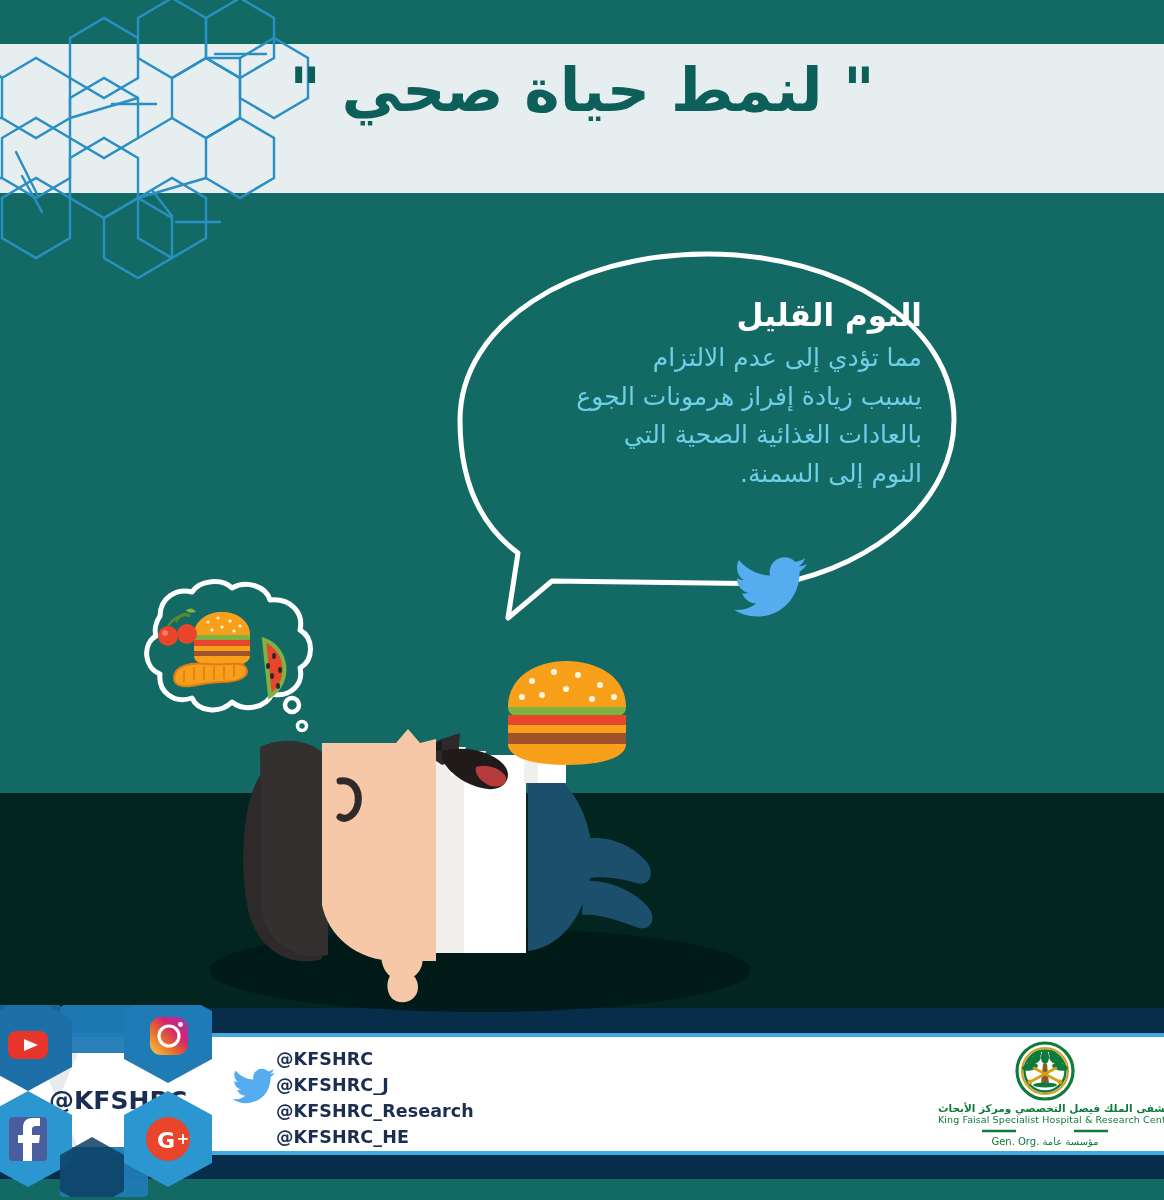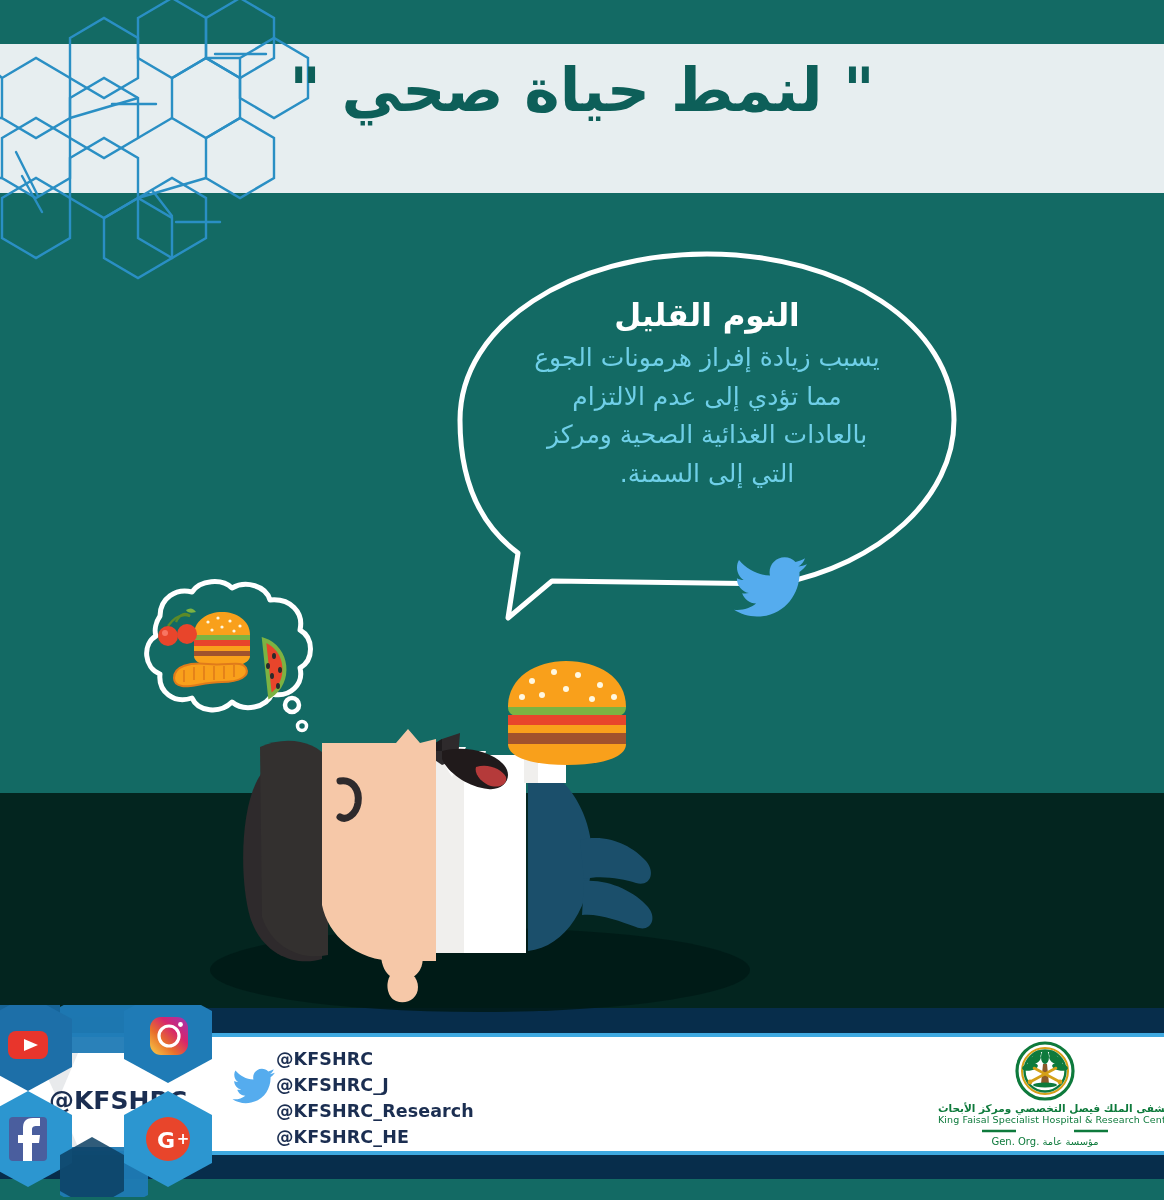--- a/index.html
+++ b/index.html
@@ -74,7 +74,6 @@
     top: 48px;
     width: 430px;
     direction: rtl;
-    text-align: center;
   }
   #bubble-heading {
     color: #ffffff;

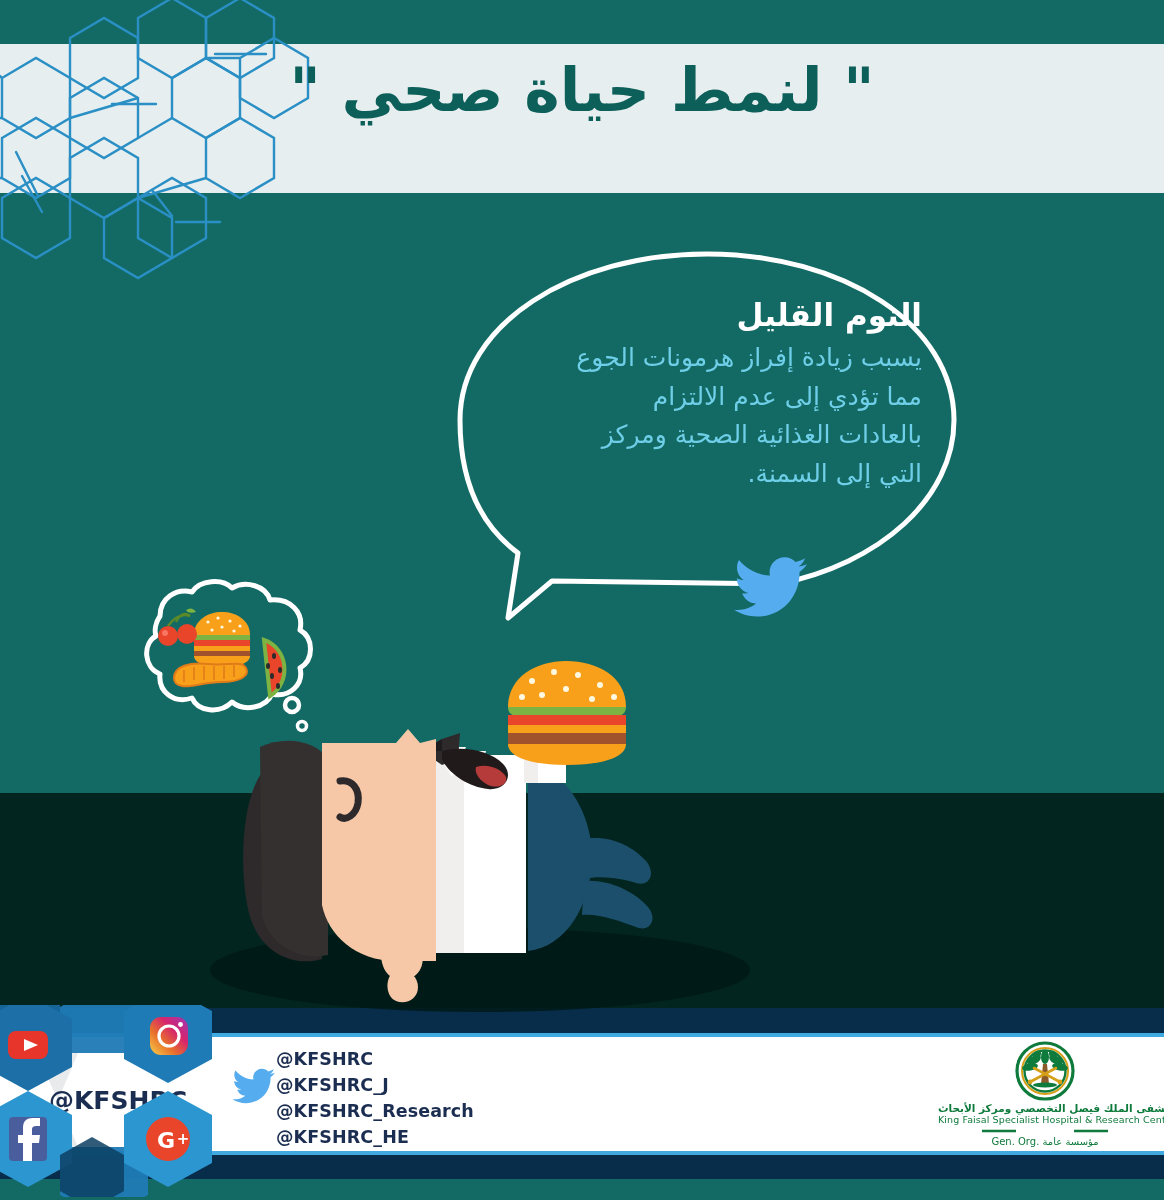--- a/index.html
+++ b/index.html
@@ -226,8 +226,8 @@
     <div id="bubble-text">
       <div id="bubble-heading">النوم القليل</div>
       <div id="bubble-body">
+        <div>مما تؤدي إلى عدم الالتزام</div>
         <div>يسبب زيادة إفراز هرمونات الجوع</div>
-        <div>مما تؤدي إلى عدم الالتزام</div>
         <div>بالعادات الغذائية الصحية ومركز</div>
         <div>التي إلى السمنة.</div>
       </div>

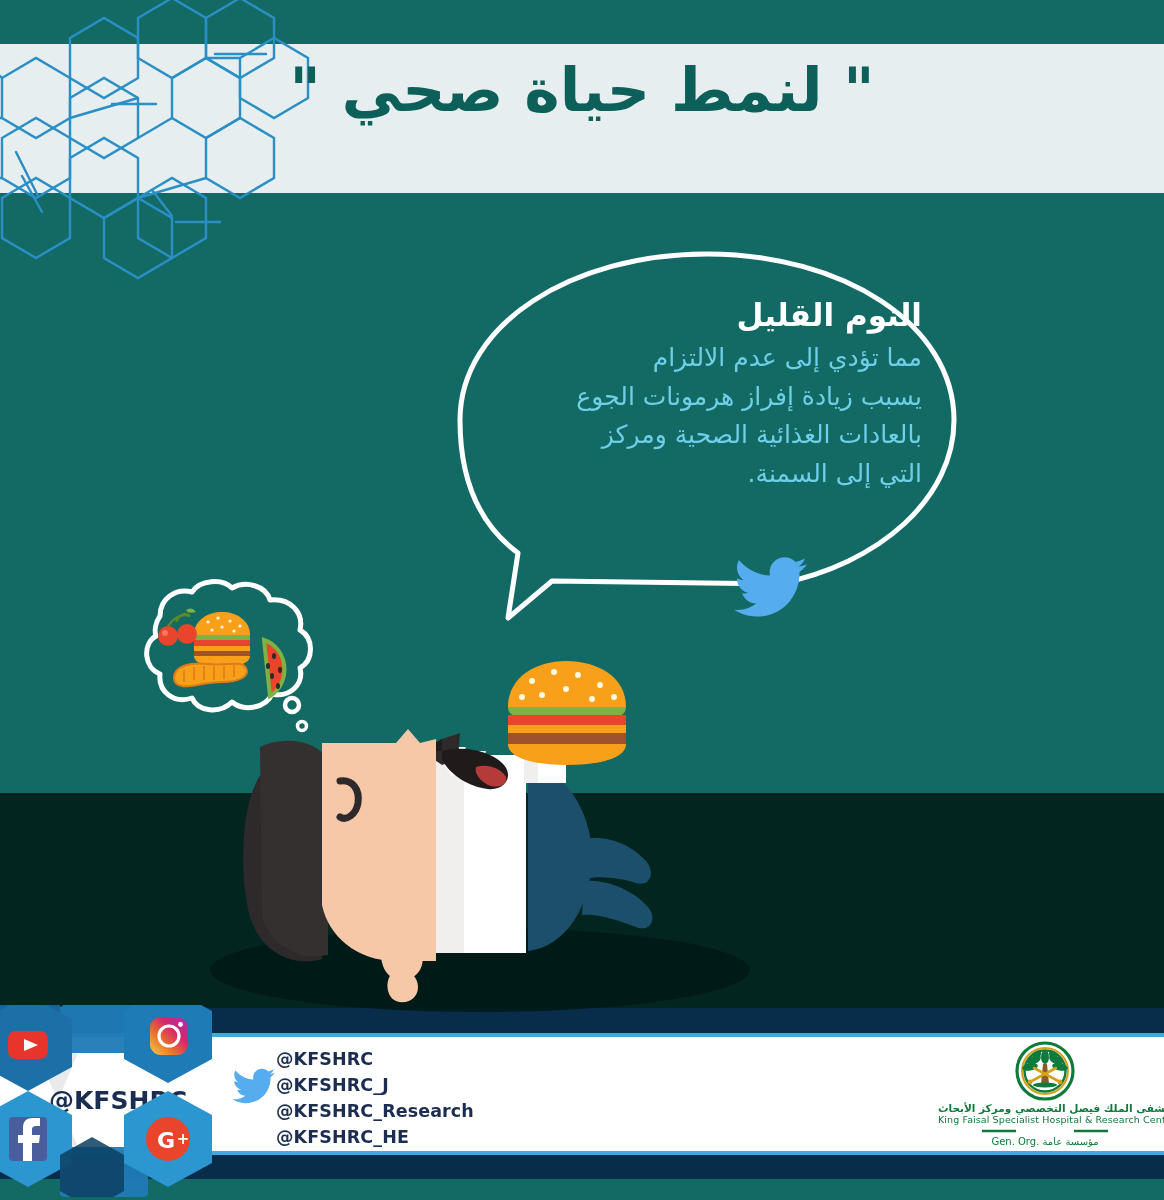--- a/index.html
+++ b/index.html
@@ -228,7 +228,7 @@
       <div id="bubble-body">
         <div>مما تؤدي إلى عدم الالتزام</div>
         <div>يسبب زيادة إفراز هرمونات الجوع</div>
-        <div>بالعادات الغذائية الصحية ومركز</div>
+        <div>بالعادات الغذائية الصحية التي</div>
         <div>التي إلى السمنة.</div>
       </div>
     </div>

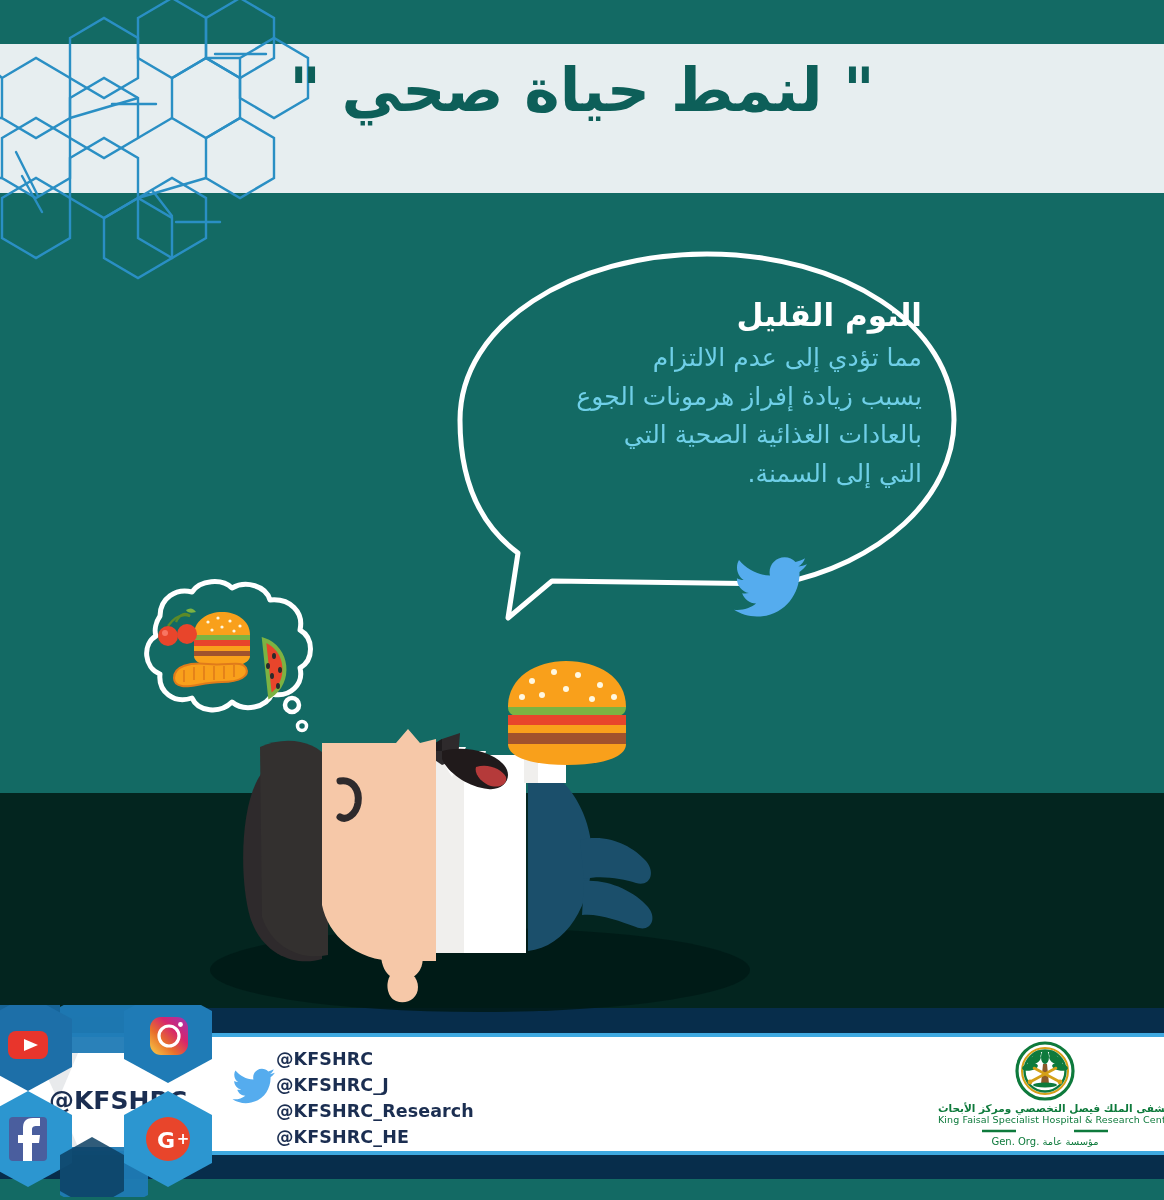--- a/index.html
+++ b/index.html
@@ -229,7 +229,7 @@
         <div>مما تؤدي إلى عدم الالتزام</div>
         <div>يسبب زيادة إفراز هرمونات الجوع</div>
         <div>بالعادات الغذائية الصحية التي</div>
-        <div>التي إلى السمنة.</div>
+        <div>النوم إلى السمنة.</div>
       </div>
     </div>
 

